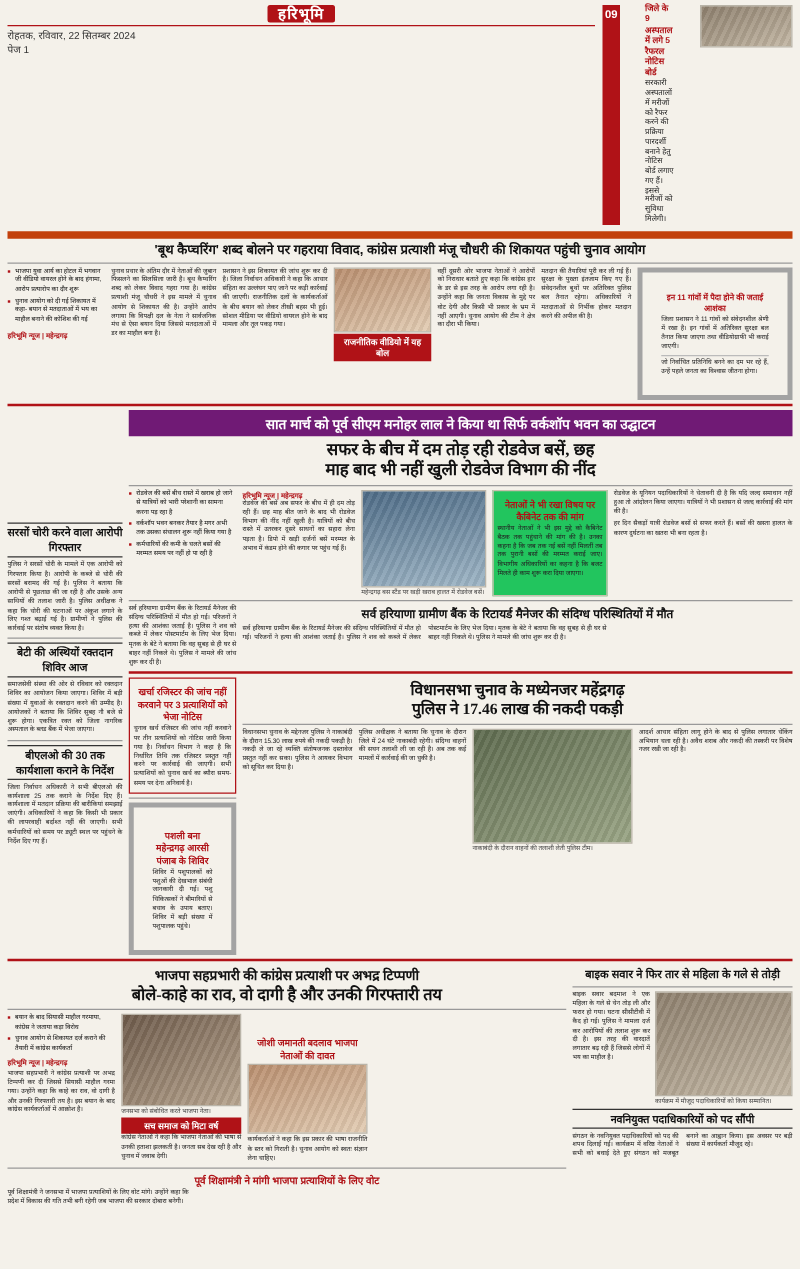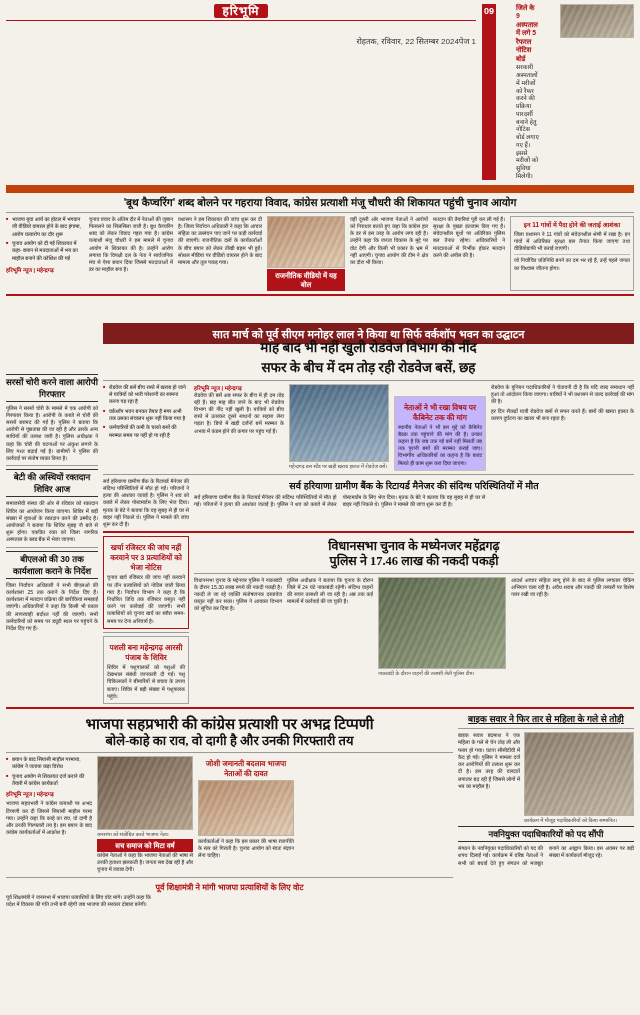--- a/index.html
+++ b/index.html
@@ -14,7 +14,7 @@
   .page { width:640px; height:1015px; position:relative; background:#f4f1ea; padding:4px 6px; }
 
   
-  .masthead { display:flex; align-items:flex-start; border-bottom:8px solid #c2410c; padding-bottom:2px; }
+  .masthead { display:flex; align-items:flex-start; border-bottom:6px solid #c2410c; padding-bottom:2px; }
   .mast-left { flex:0 0 470px; }
   .hb-tag { text-align:center; font-weight:bold; font-size:13px; color:#b01217; letter-spacing:1px; line-height:1; }
   .hb-tag .hb-box { display:inline-block; background:#b01217; color:#fff; padding:1px 8px; border-radius:2px; font-size:12px; }

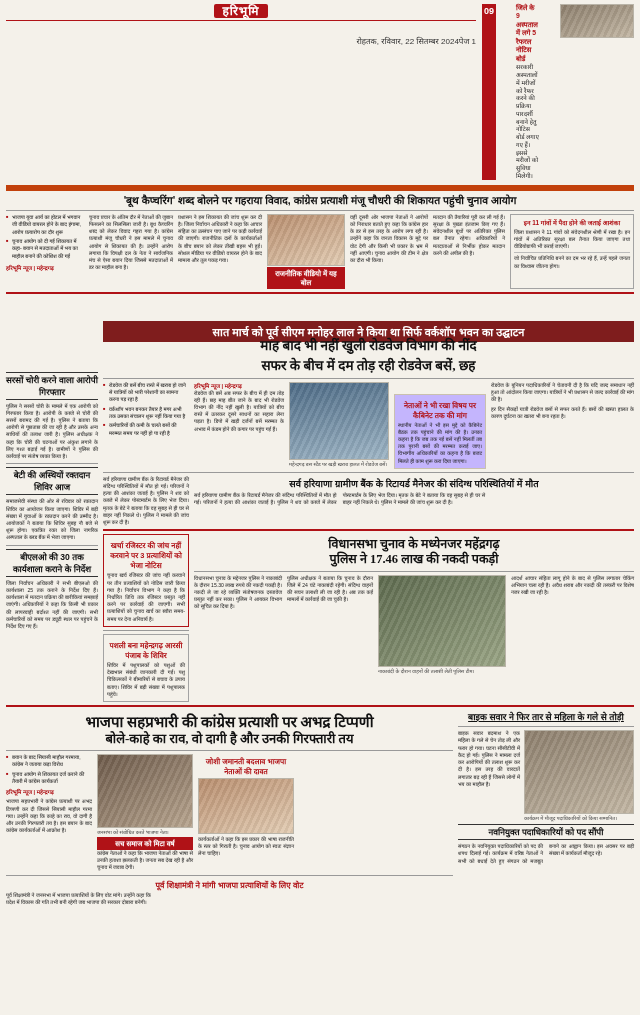--- a/index.html
+++ b/index.html
@@ -19,7 +19,7 @@
   .hb-tag { text-align:center; font-weight:bold; font-size:13px; color:#b01217; letter-spacing:1px; line-height:1; }
   .hb-tag .hb-box { display:inline-block; background:#b01217; color:#fff; padding:1px 8px; border-radius:2px; font-size:12px; }
   .mast-title { font-size:44px; line-height:1.05; font-weight:bold; color:#b01217; text-align:center; letter-spacing:-1px; font-family:"Liberation Serif", serif; }
-  .mast-sub { display:flex; justify-content:flex-end; font-size:8px; color:#333; border-top:1px solid #b01217; margin-top:2px; padding-top:14px;}
+  .mast-sub { display:flex; justify-content:space-between; font-size:8px; color:#333; border-top:1px solid #b01217; margin-top:2px; padding-top:1px;flex-direction:column;}
   .mast-right { flex:1; padding-left:6px; }
   .promo { display:flex; gap:20px; margin-bottom:3px; align-items:stretch; }
   .promo-num { background:#b01217; color:#fff; font-size:9px; font-weight:bold; width:14px; display:flex; align-items:flex-start; justify-content:center; padding-top:2px;}

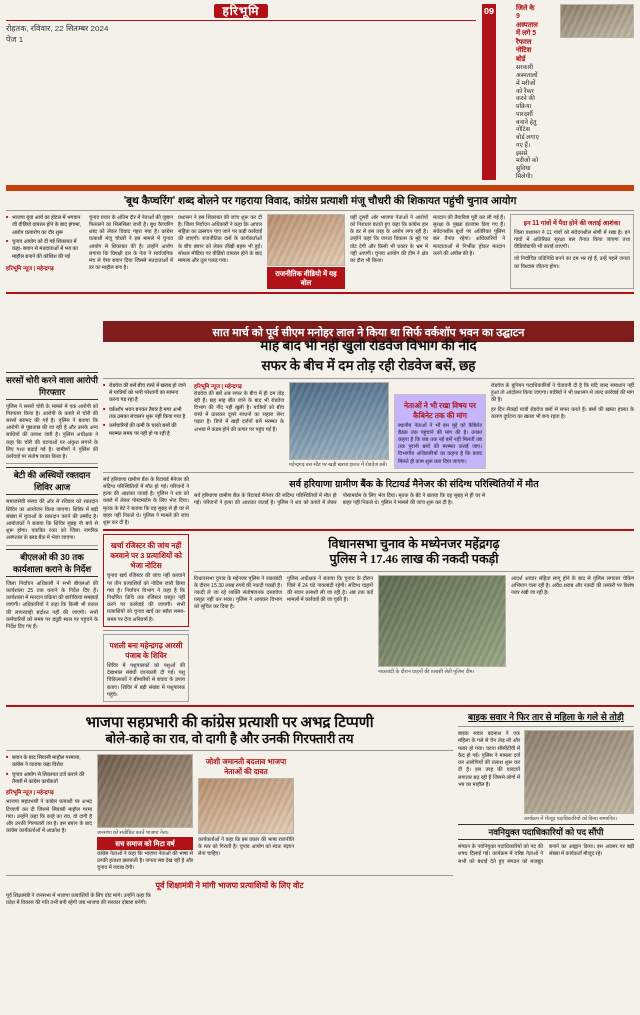--- a/index.html
+++ b/index.html
@@ -30,7 +30,7 @@
   
   .rule { height:1px; background:#999; margin:3px 0; }
   .thickrule { height:2px; background:#b01217; margin:3px 0; }
-  .hl-black { background:#7f1d1d; color:#fff; font-weight:bold; text-align:center; font-size:11px; padding:3px 2px;margin-top:24px; }
+  .hl-black { background:#701a75; color:#fff; font-weight:bold; text-align:center; font-size:11px; padding:3px 2px; }
   h2.lead { font-size:13.5px; font-weight:bold; line-height:1.25; text-align:center; margin:3px 0; font-family:"Liberation Serif", serif;}
   h3.sub { font-size:10px; font-weight:bold; line-height:1.25; margin:2px 0; }
   .body { font-size:5.1px; line-height:1.42; text-align:justify; color:#222; }

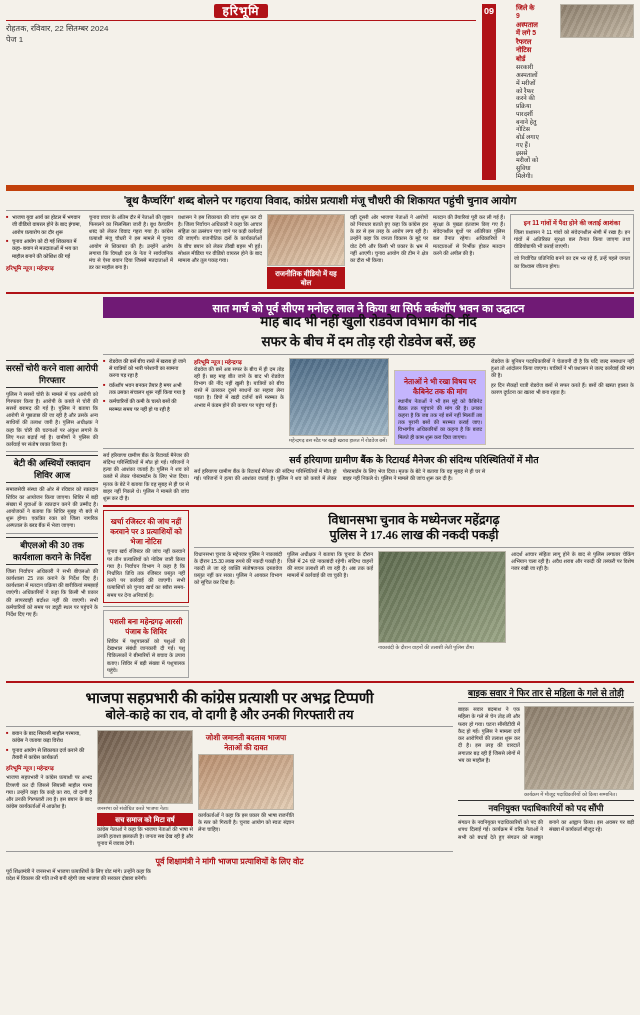--- a/index.html
+++ b/index.html
@@ -148,8 +148,8 @@
 
       <div>
         <div class="hl-black">सात मार्च को पूर्व सीएम मनोहर लाल ने किया था सिर्फ वर्कशॉप भवन का उद्घाटन</div>
+        <h2 class="lead">सफर के बीच में दम तोड़ रही रोडवेज बसें, छह</h2>
         <h2 class="lead" style="margin-top:-4px;">माह बाद भी नहीं खुली रोडवेज विभाग की नींद</h2>
-        <h2 class="lead">सफर के बीच में दम तोड़ रही रोडवेज बसें, छह</h2>
         <div class="rule"></div>
 
         <div style="display:flex;gap:5px;">

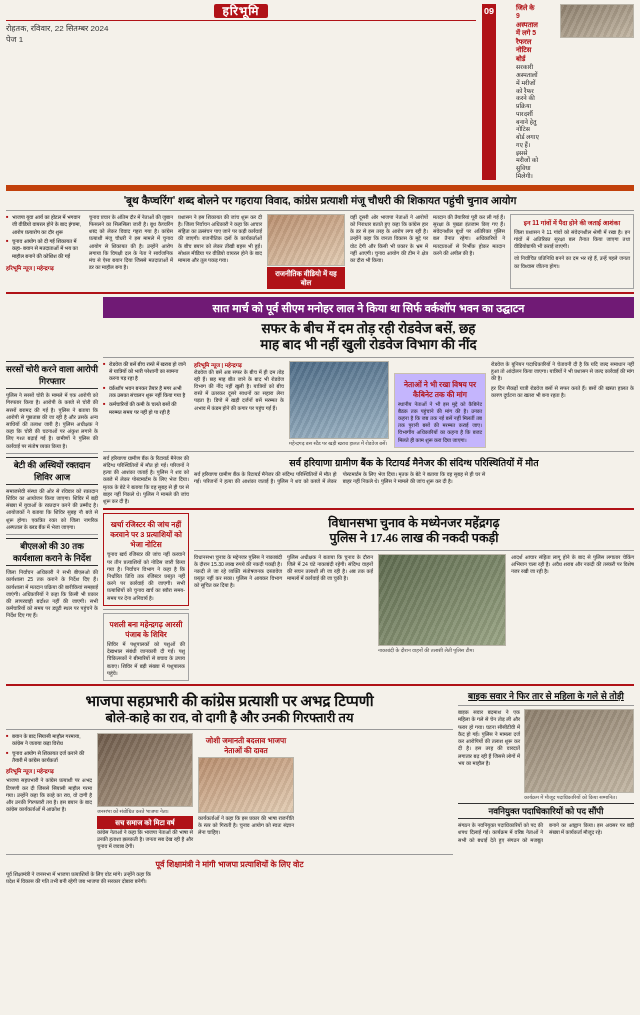--- a/index.html
+++ b/index.html
@@ -51,7 +51,7 @@
 
   .boxed { border:1px solid #a3a3a3; padding:3px; }
   .redbox { border:1px solid #b01217; padding:3px; }
-  .tintbox { background:#c4b5fd; border:1px solid #c9c0ae; padding:3px;margin-top:12px; }
+  .tintbox { background:#22c55e; border:1px solid #c9c0ae; padding:3px; }
 
   .bullets { font-size:5.1px; line-height:1.45; }
   .bullets div { margin-bottom:2px; padding-left:6px; position:relative; }

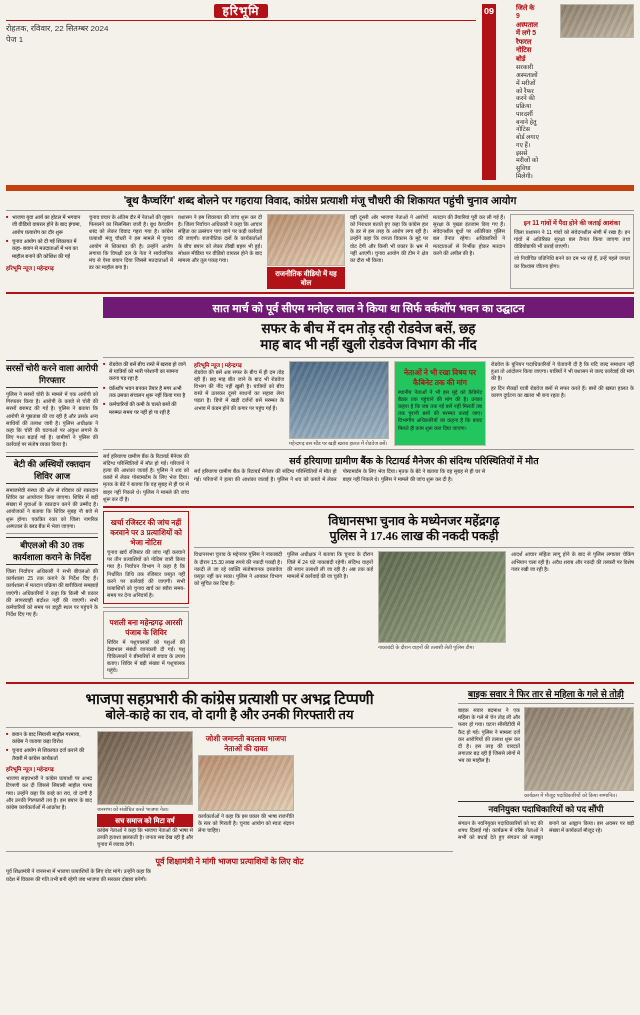--- a/index.html
+++ b/index.html
@@ -49,7 +49,7 @@
   .ph::after { content:""; position:absolute; inset:0;
      background:repeating-linear-gradient(115deg, rgba(255,255,255,.07) 0 3px, rgba(0,0,0,.05) 3px 6px); }
 
-  .boxed { border:1px solid #a3a3a3; padding:3px; }
+  .boxed { border:4px solid #a3a3a3; padding:15px; }
   .redbox { border:1px solid #b01217; padding:3px; }
   .tintbox { background:#22c55e; border:1px solid #c9c0ae; padding:3px; }
 

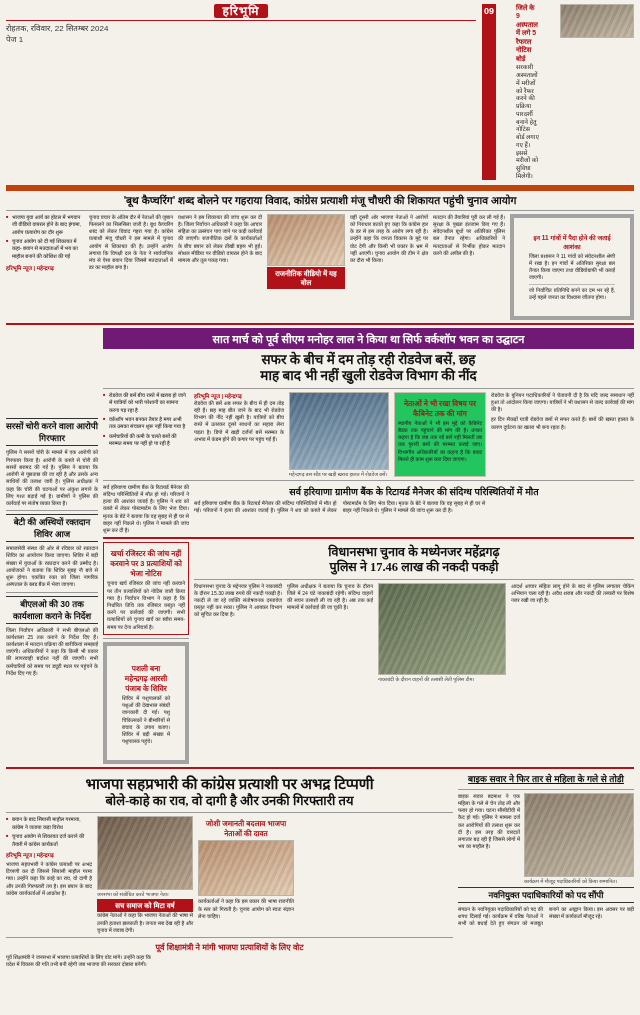--- a/index.html
+++ b/index.html
@@ -227,7 +227,7 @@
 
   <div style="display:flex;gap:5px;">
     <div style="flex:1;">
-      <h2 class="lead" style="font-size:15px;">भाजपा सहप्रभारी की कांग्रेस प्रत्याशी पर अभद्र टिप्पणी</h2>
+      <h2 class="lead" style="font-size:11px;">भाजपा सहप्रभारी की कांग्रेस प्रत्याशी पर अभद्र टिप्पणी</h2>
       <h2 class="lead" style="font-size:13px;margin-top:-4px;">बोले-काहे का राव, वो दागी है और उनकी गिरफ्तारी तय</h2>
       <div class="rule"></div>
       <div style="display:flex;gap:5px;">

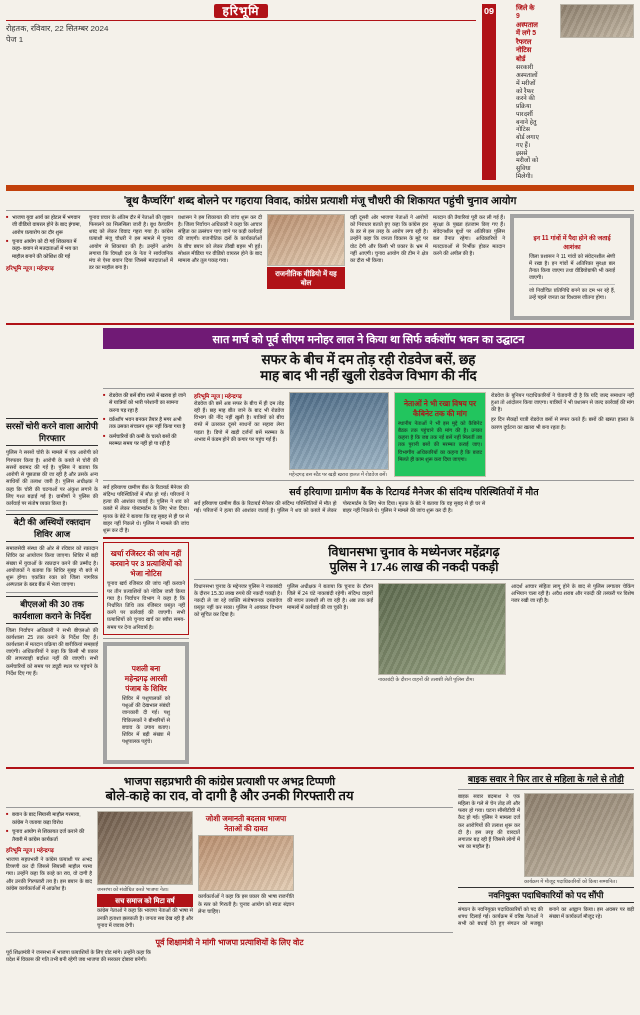--- a/index.html
+++ b/index.html
@@ -259,7 +259,7 @@
     </div>
 
     <div style="width:176px;flex:0 0 176px;">
-      <h3 class="sub" style="text-align:center;font-size:9px;text-decoration:underline;">बाइक सवार ने फिर तार से महिला के गले से तोड़ी</h3>
+      <h3 class="sub" style="text-align:center;font-size:9px;">बाइक सवार ने फिर तार से महिला के गले से तोड़ी</h3>
       <div class="rule"></div>
       <div style="display:flex;gap:4px;">
         <div style="width:62px;flex:0 0 62px;" class="body">बाइक सवार बदमाश ने एक महिला के गले से चेन तोड़ ली और फरार हो गया। घटना सीसीटीवी में कैद हो गई। पुलिस ने मामला दर्ज कर आरोपियों की तलाश शुरू कर दी है। इस तरह की वारदातें लगातार बढ़ रही हैं जिससे लोगों में भय का माहौल है।</div>

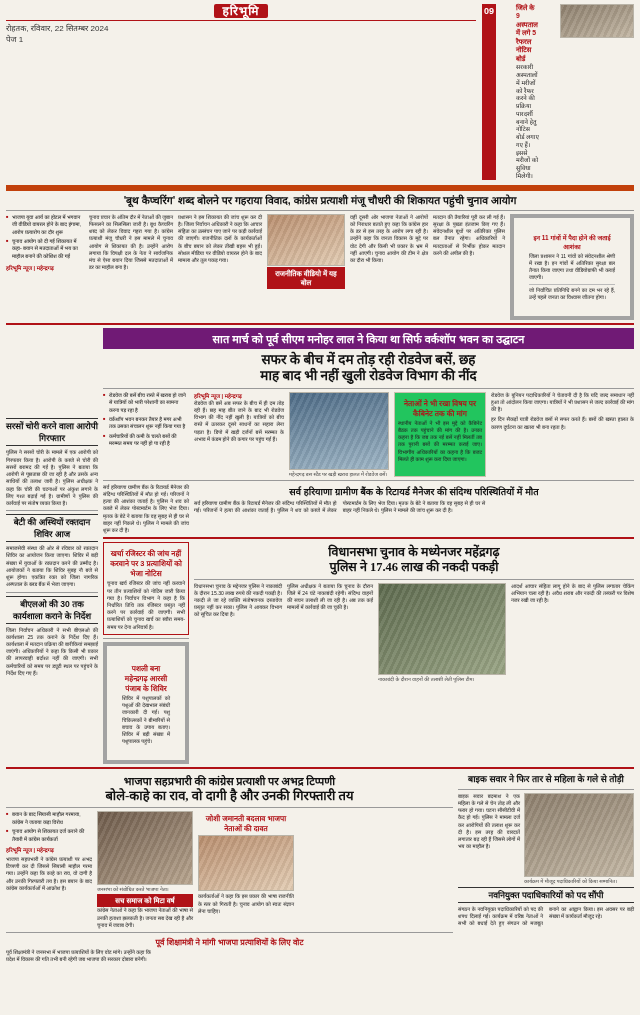--- a/index.html
+++ b/index.html
@@ -245,7 +245,7 @@
           <div class="small-red-head" style="margin-top:2px;">सच समाज को मिटा वर्ष</div>
           <div class="body">कांग्रेस नेताओं ने कहा कि भाजपा नेताओं की भाषा से उनकी हताशा झलकती है। जनता सब देख रही है और चुनाव में जवाब देगी।</div>
         </div>
-        <div style="width:96px;flex:0 0 96px;">
+        <div style="width:96px;flex:0 0 96px;margin-top:16px;">
           <div class="subhead-red">जोशी जमानती बदलाव भाजपा नेताओं की दावत</div>
           <div class="ph portrait" style="height:56px;"></div>
           <div class="body" style="margin-top:2px;">कार्यकर्ताओं ने कहा कि इस प्रकार की भाषा राजनीति के स्तर को गिराती है। चुनाव आयोग को स्वतः संज्ञान लेना चाहिए।</div>

